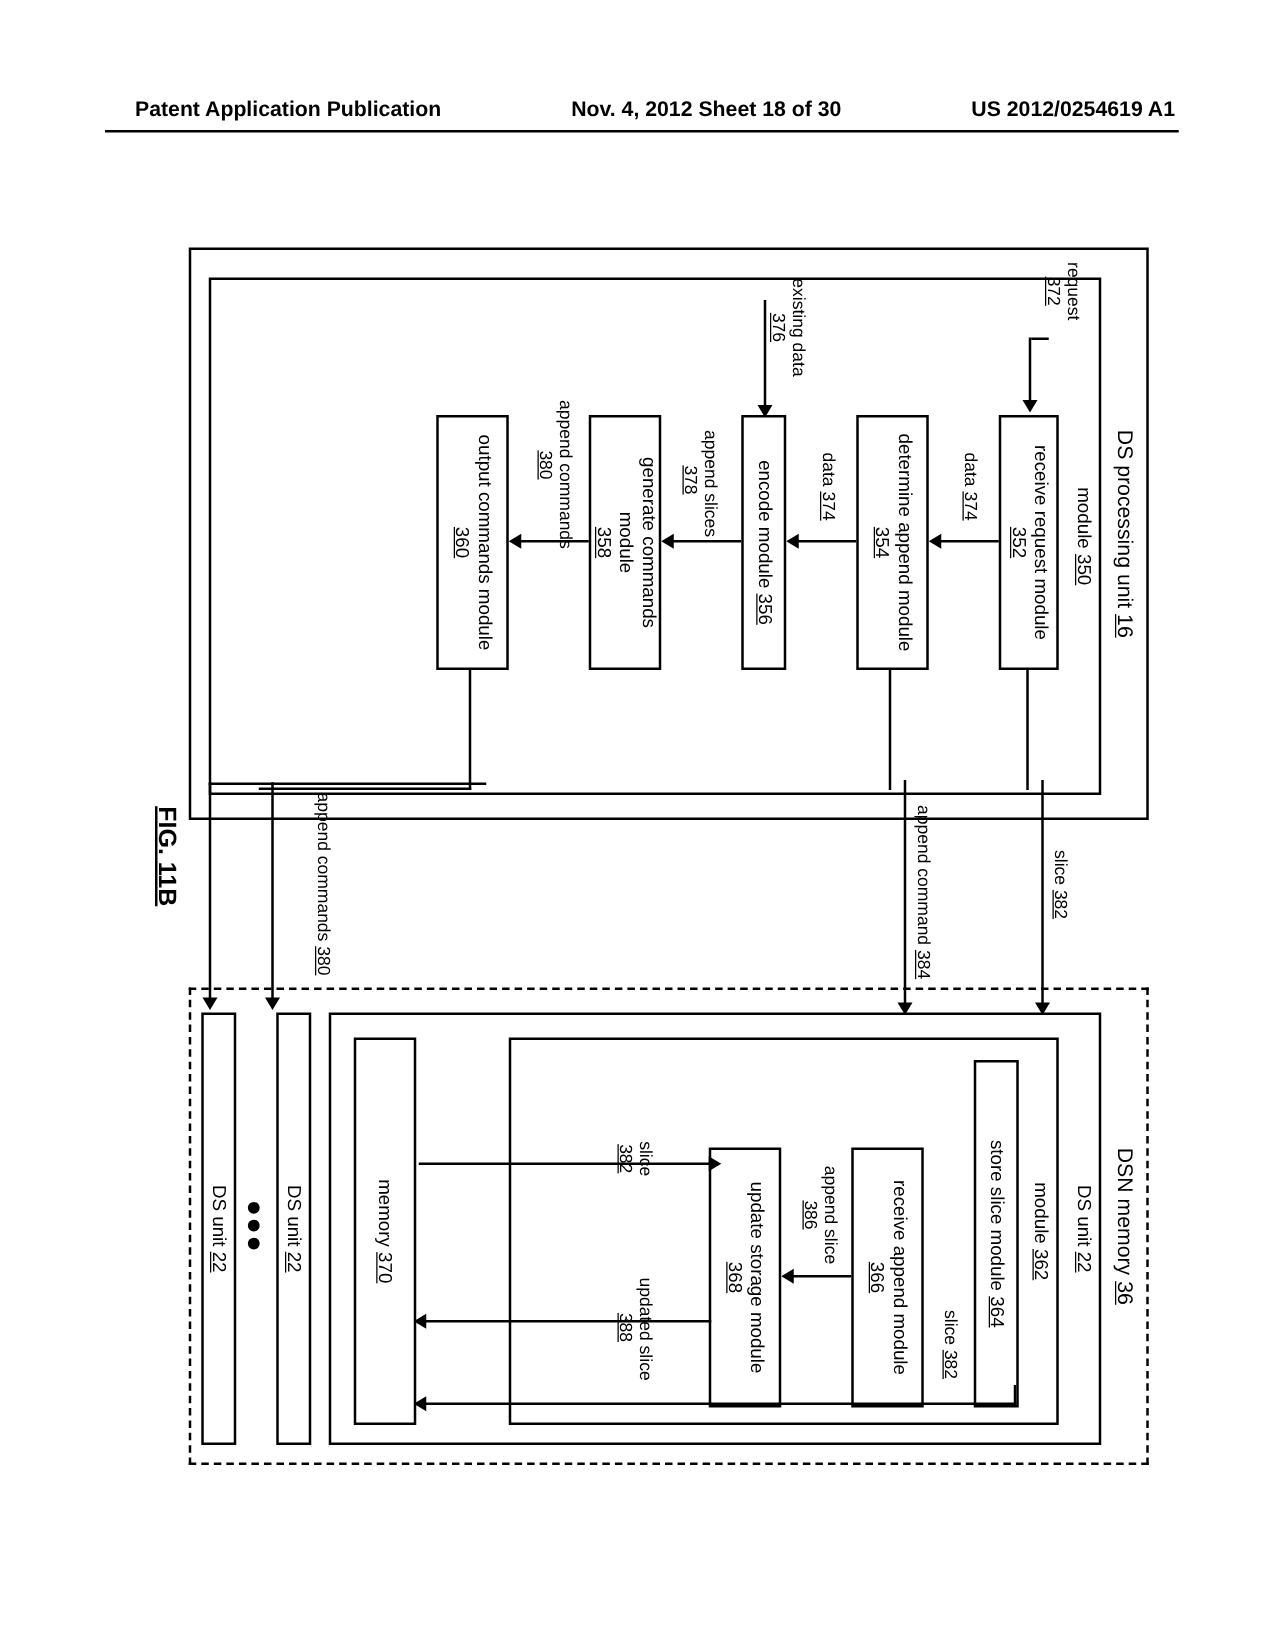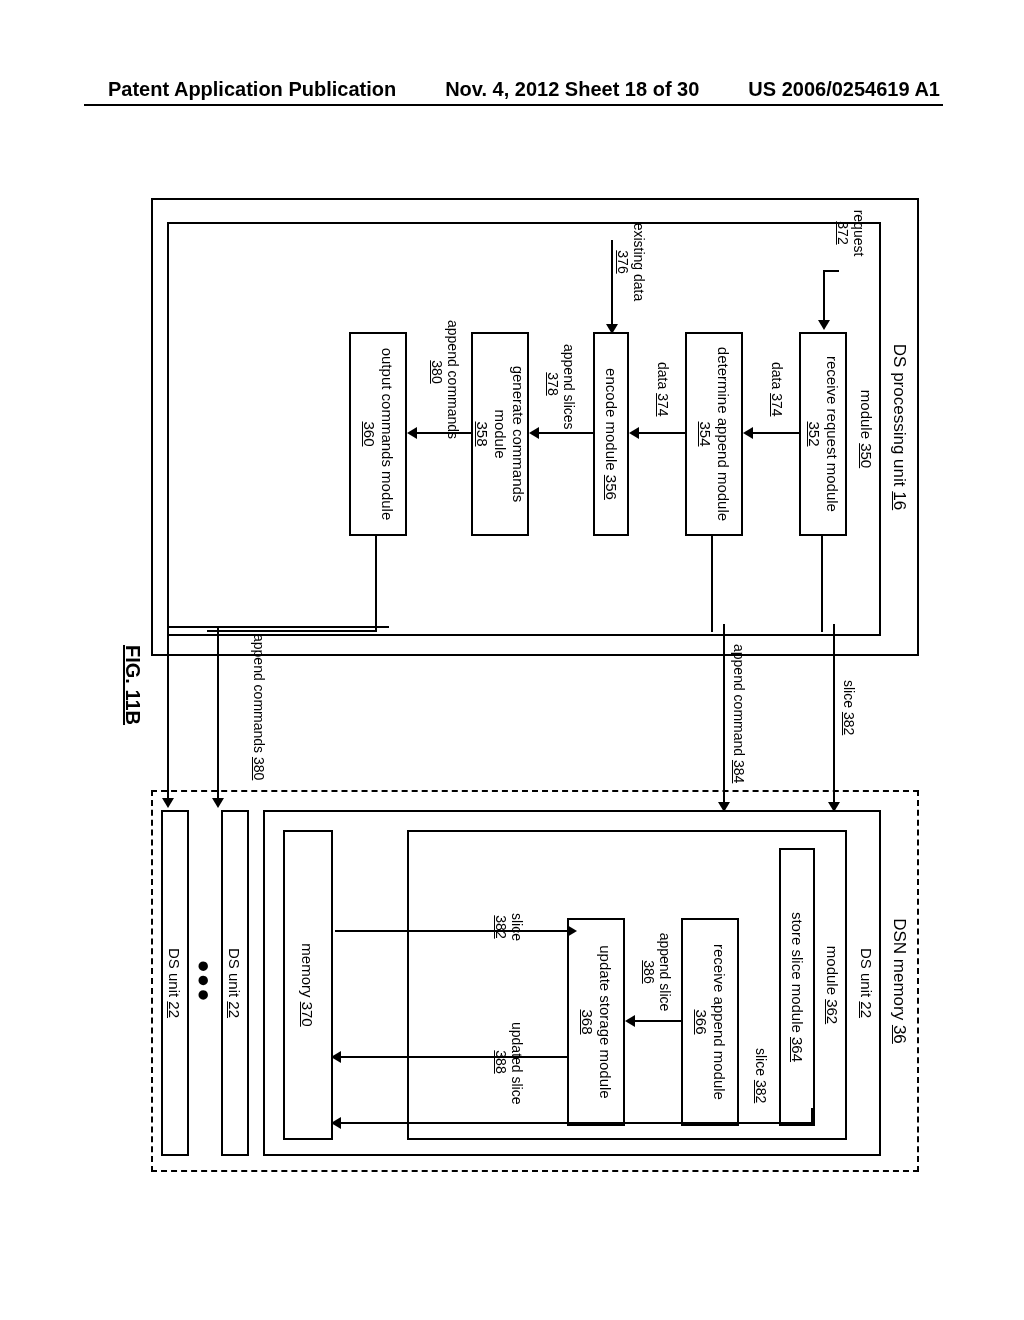--- a/index.html
+++ b/index.html
@@ -18,7 +18,7 @@
     display: flex;
     justify-content: space-between;
     padding: 0 84px 0 108px;
-    font-size: 20px;
+    font-size: 17px;
   }
   .header .hleft { font-weight: bold; }
   .header .hmid { font-weight: bold; }

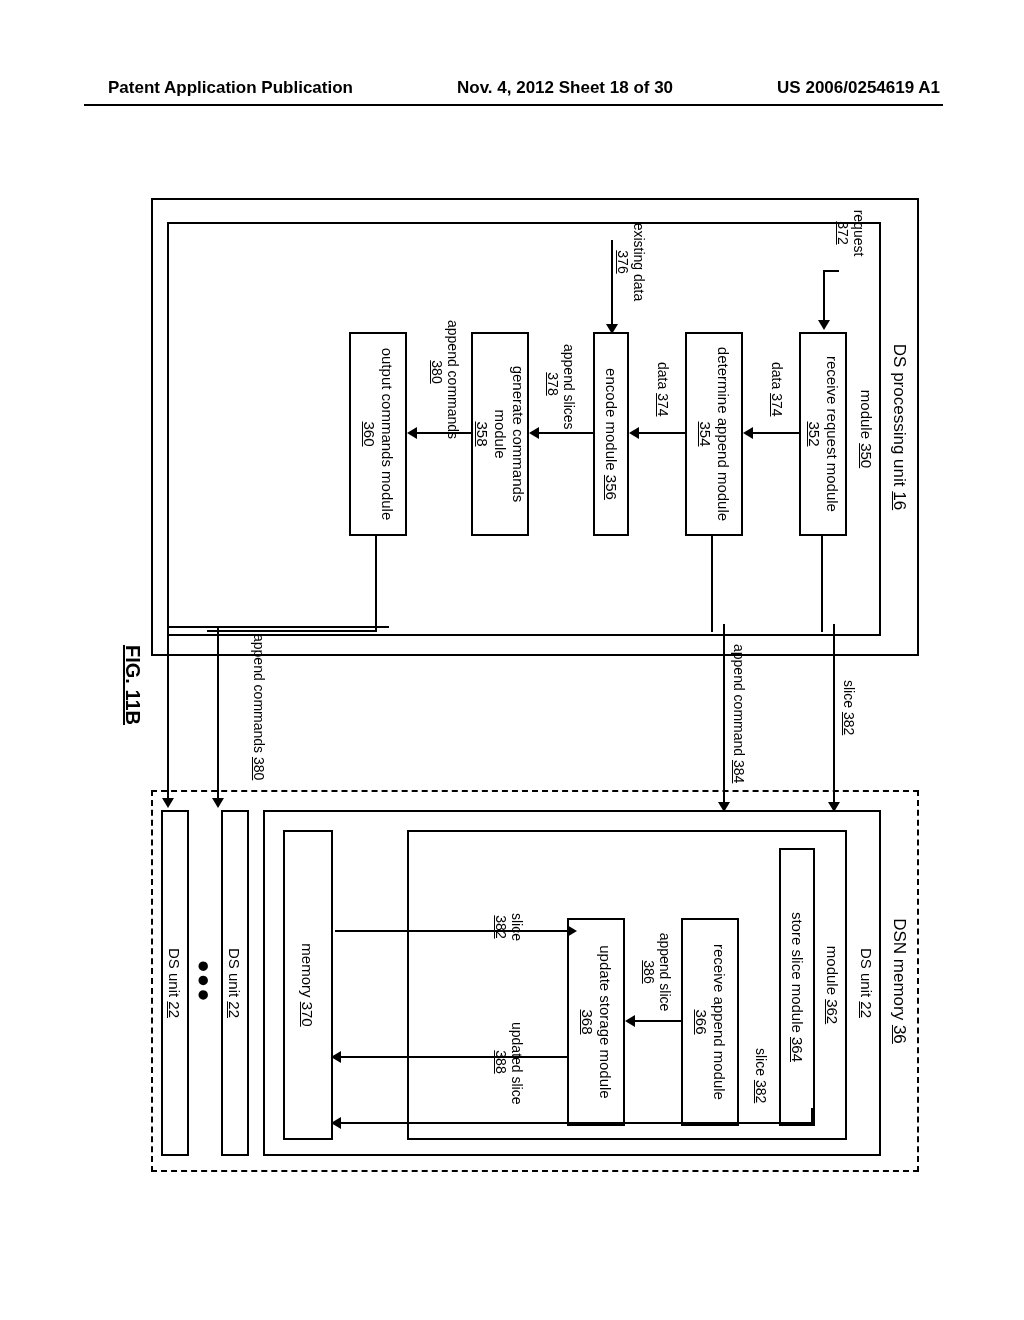--- a/index.html
+++ b/index.html
@@ -196,7 +196,7 @@
 <div class="header">
   <span class="hleft">Patent Application Publication</span>
   <span class="hmid">Nov. 4, 2012   Sheet 18 of 30</span>
-  <span class="hright">US 2006/0254619 A1</span>
+  <span class="hright">US 2012/0254619 A1</span>
 </div>
 <div class="hr"></div>
 

